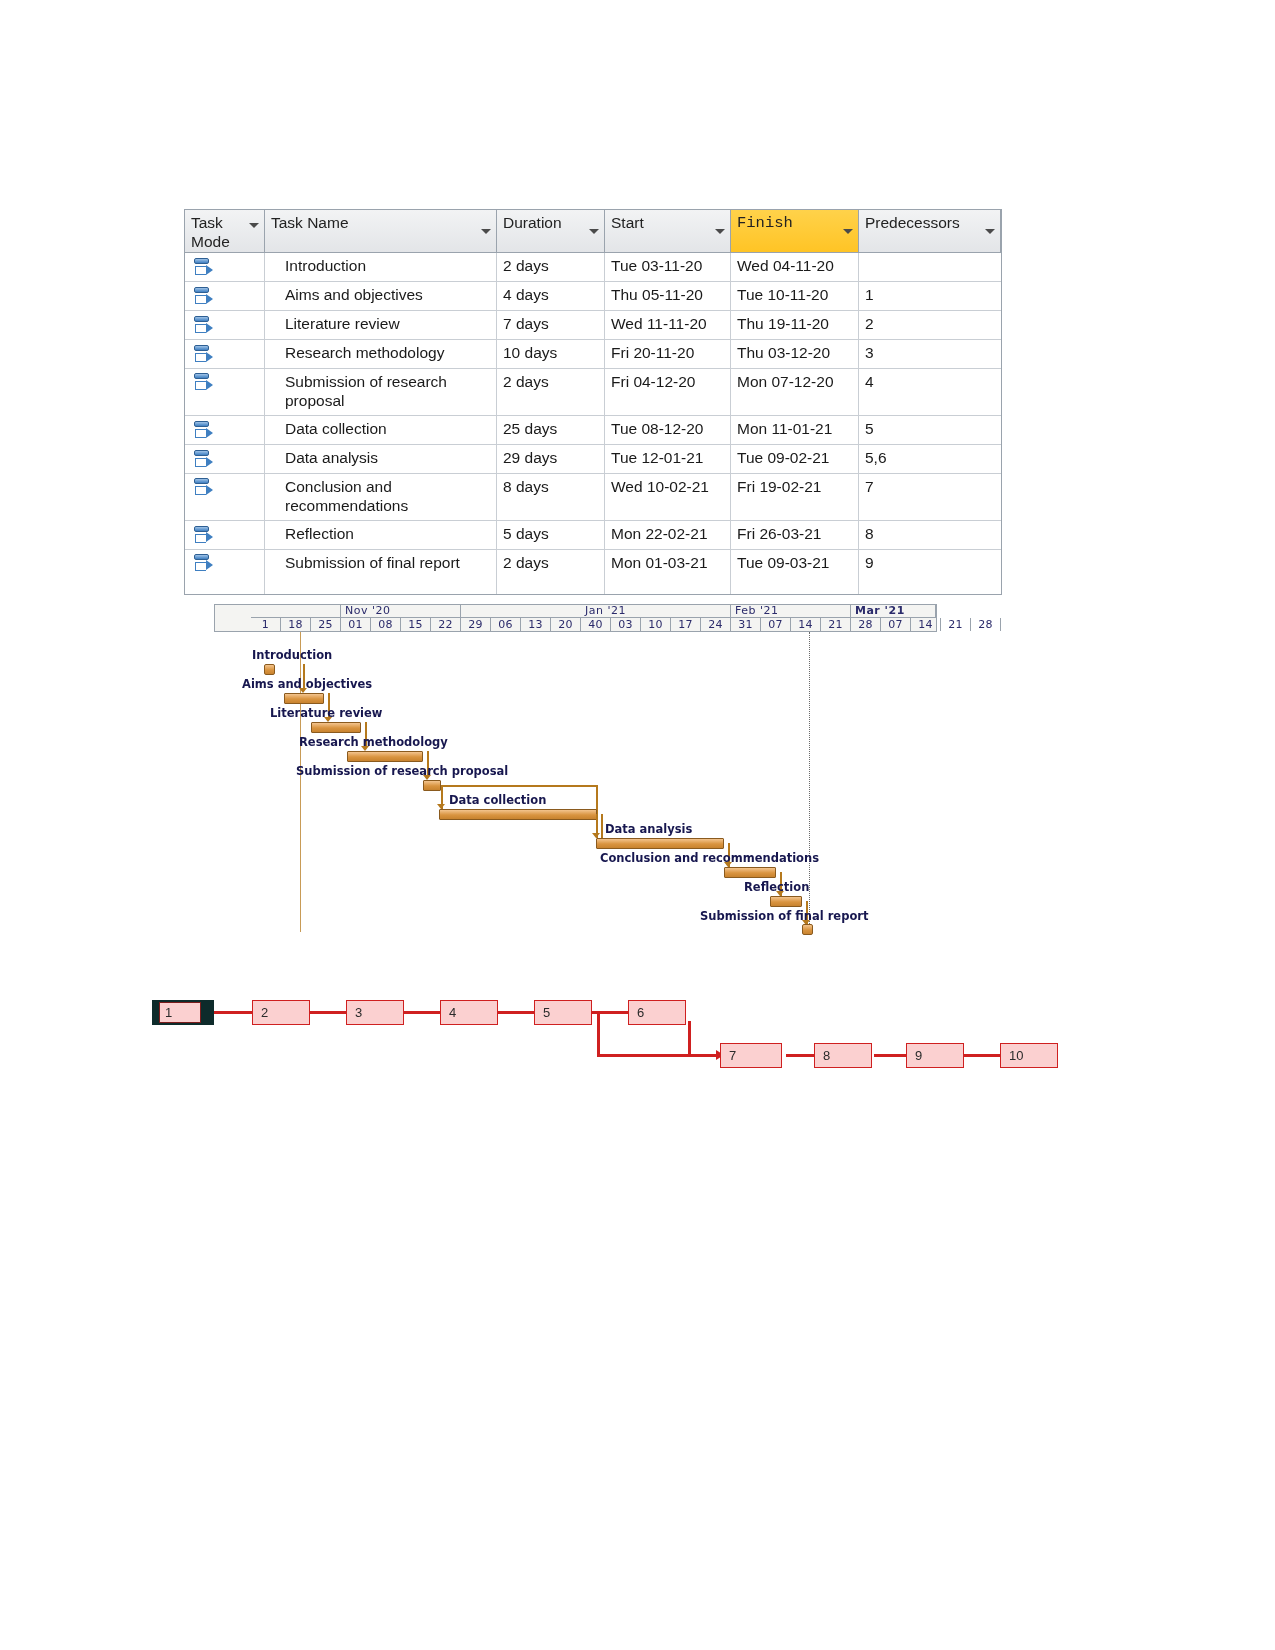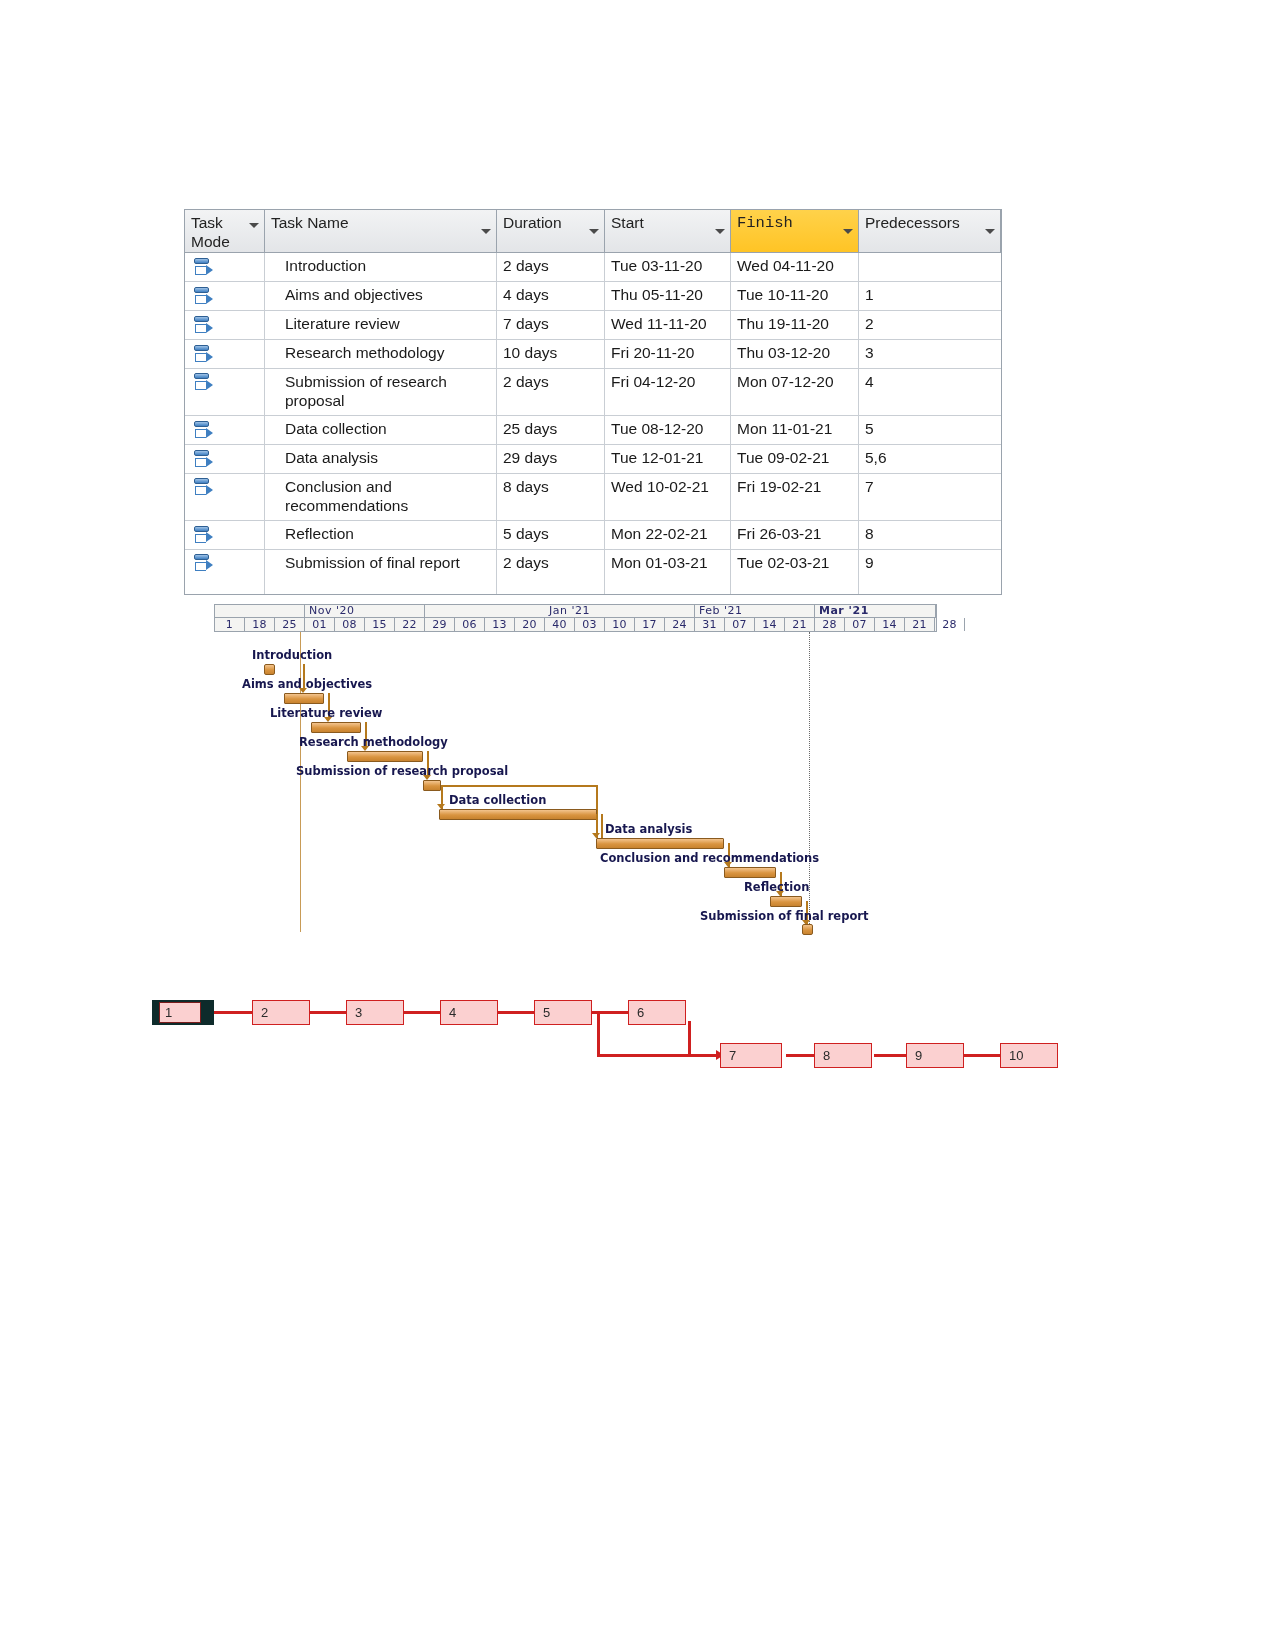--- a/index.html
+++ b/index.html
@@ -292,7 +292,7 @@
         <div class="tt-cell c-name" style="white-space:normal;">Submission of final report</div>
         <div class="tt-cell c-dur">2 days</div>
         <div class="tt-cell c-start">Mon 01-03-21</div>
-        <div class="tt-cell c-finish">Tue 02-03-21</div>
+        <div class="tt-cell c-finish">Tue 09-03-21</div>
         <div class="tt-cell c-pred">9</div>
       </div>
     </div>

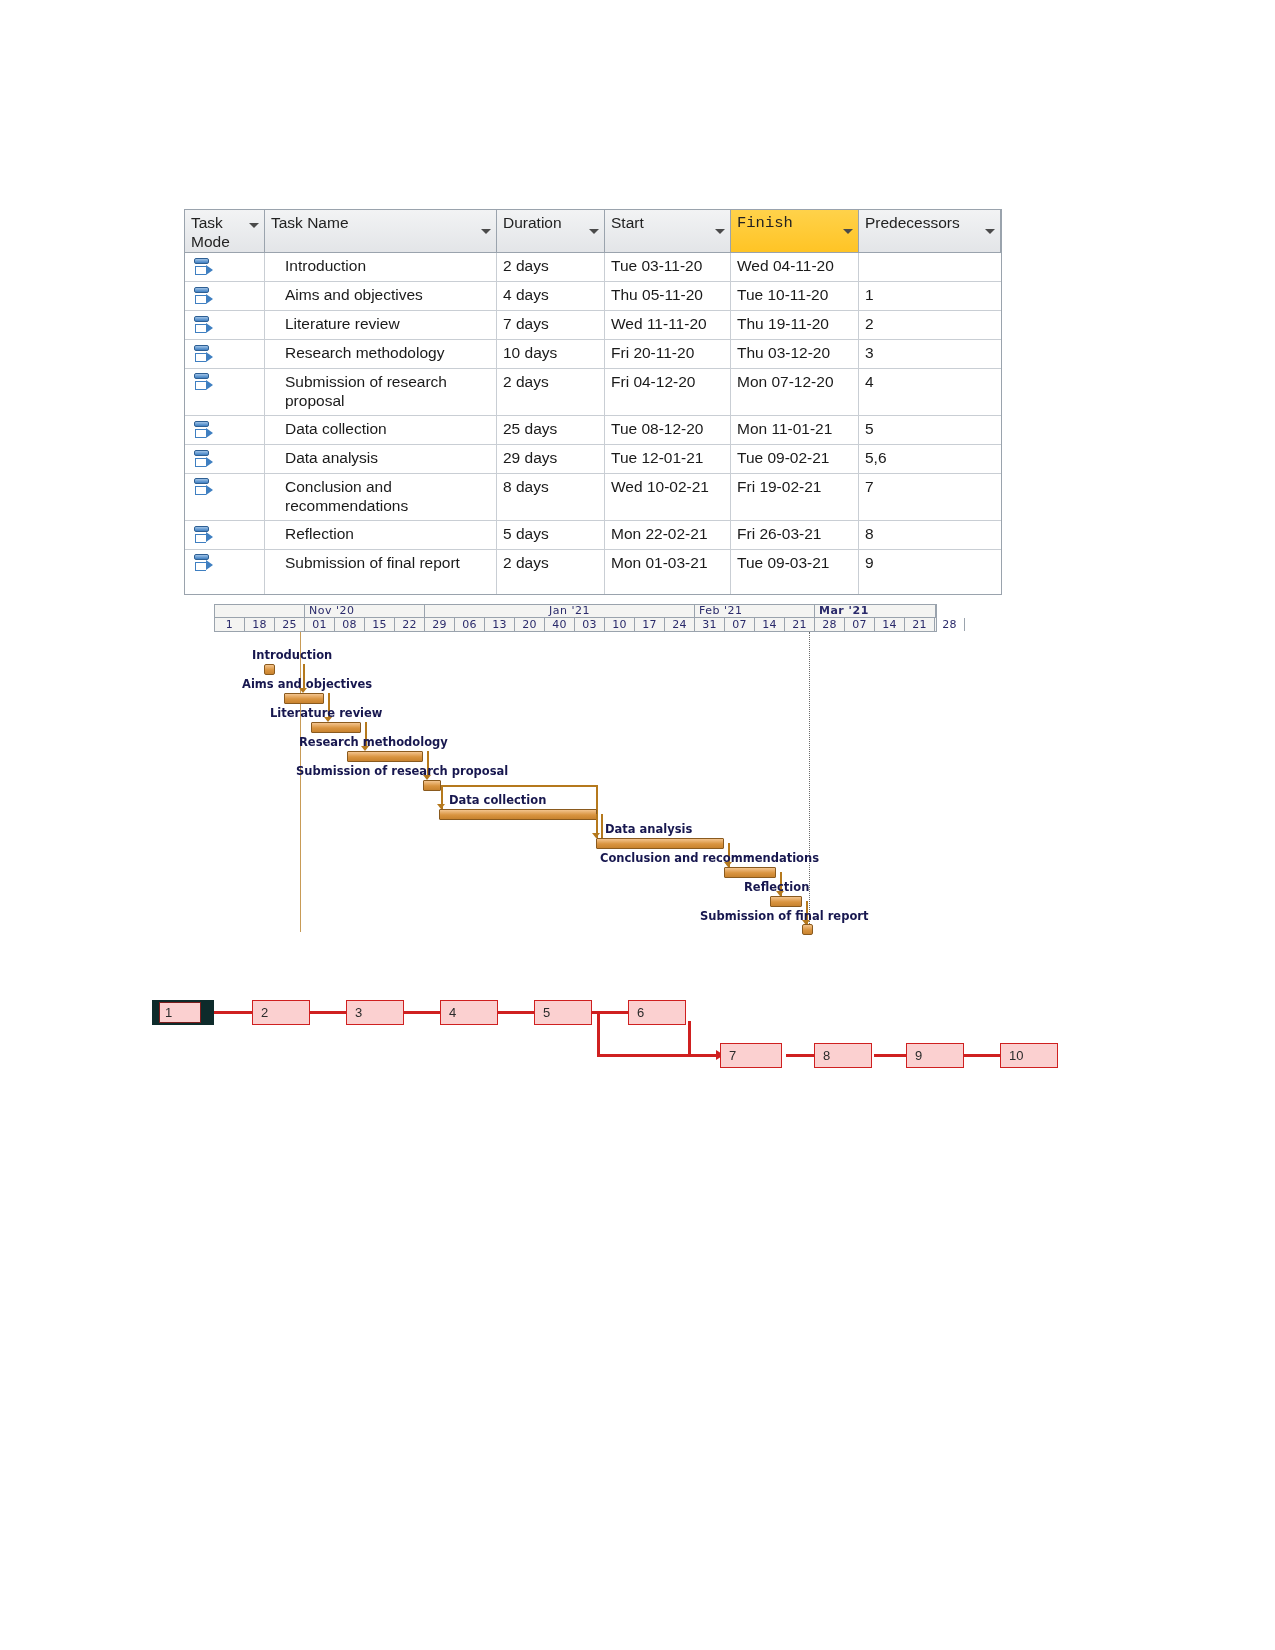--- a/index.html
+++ b/index.html
@@ -72,7 +72,7 @@
   
   .gantt{position:absolute;left:214px;top:604px;width:723px;height:325px;}
   .g-header{position:relative;height:28px;
-    border:1px solid #9aa3ad;box-sizing:border-box;background:#f4f4f2;}
+    border:1px solid #9aa3ad;box-sizing:border-box;background:#f4f4f2;padding-left:36px;}
   .g-months{display:flex;height:13px;border-bottom:1px solid #9aa3ad;box-sizing:border-box;}
   .g-month{
     border-right:1px solid #9aa3ad;box-sizing:border-box;

